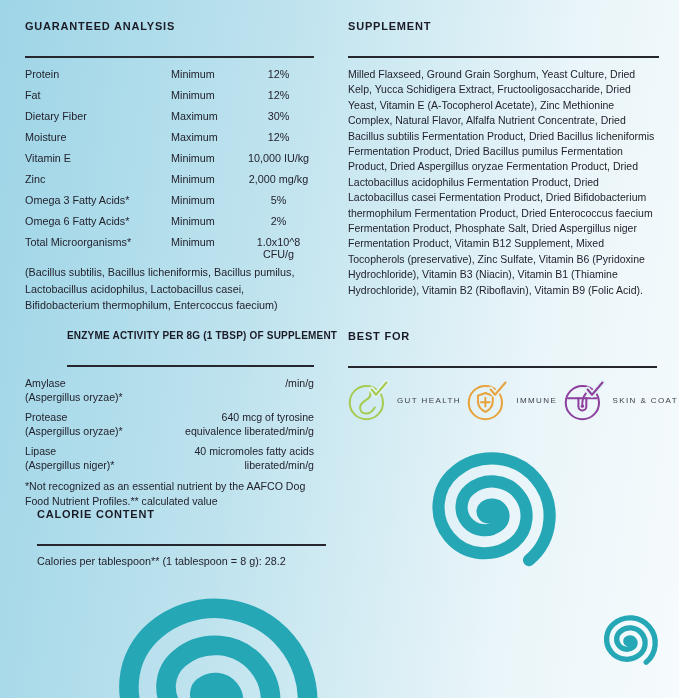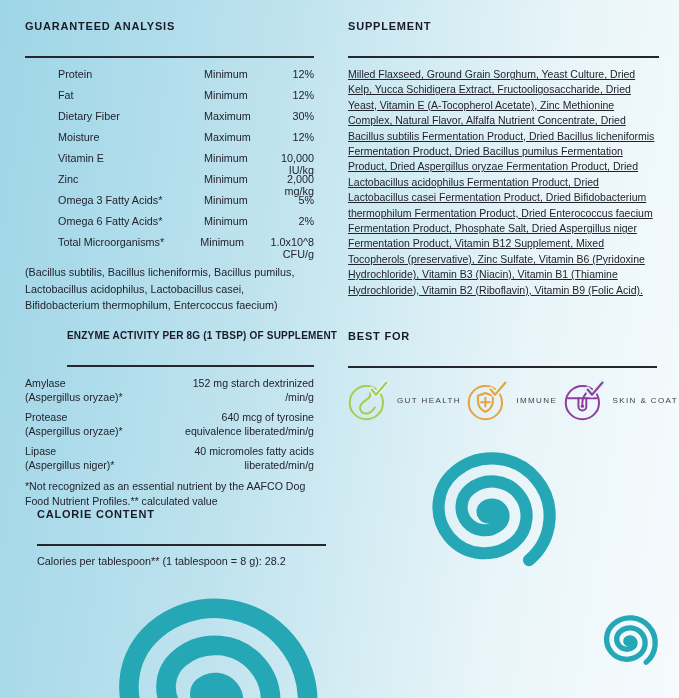--- a/index.html
+++ b/index.html
@@ -16,7 +16,7 @@
   .hd.tight{font-size:10px;letter-spacing:0.2px;white-space:nowrap;overflow:visible;margin-left:42px;}
   
   #ga{left:25px;top:20px;width:289px;}
-  .ga-rows{margin-top:10px;margin-left:33px;}
+  .ga-rows{margin-top:10px;}
   .ga-row{display:flex;align-items:baseline;height:21px;font-size:10.8px;}
   .ga-n{width:146px;}
   .ga-q{width:72px;}

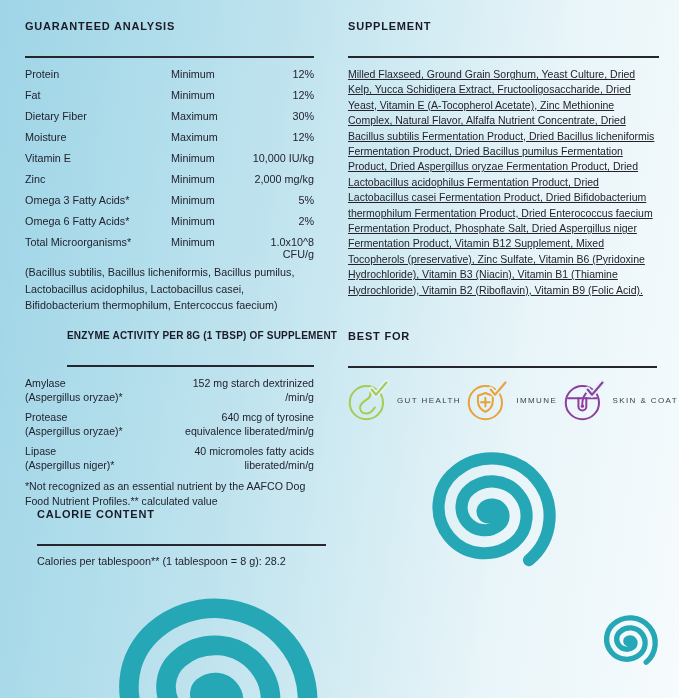--- a/index.html
+++ b/index.html
@@ -20,7 +20,7 @@
   .ga-row{display:flex;align-items:baseline;height:21px;font-size:10.8px;}
   .ga-n{width:146px;}
   .ga-q{width:72px;}
-  .ga-v{flex:1;text-align:right;}
+  .ga-v{flex:1;text-align:center;}
   .micro{margin:7px 0 0 0;font-size:10.8px;line-height:16.5px;}
   
   #ez{left:25px;top:330px;width:289px;}

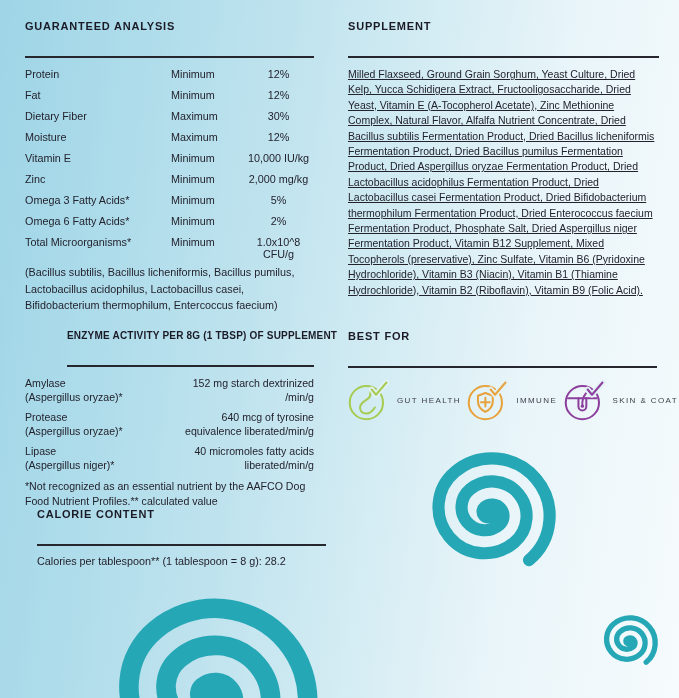--- a/index.html
+++ b/index.html
@@ -34,7 +34,7 @@
   .cal-text{margin:9px 0 0 0;font-size:10.8px;}
   
   #ing{left:348px;top:20px;width:311px;}
-  .ing-text{margin:9px 0 0 0;font-size:10.5px;line-height:15.4px;text-decoration:underline;}
+  .ing-text{margin:9px 0 0 0;font-size:10.5px;line-height:15.4px;}
   
   #bf{left:348px;top:330px;width:330px;}
   #bf .hd{width:309px;}

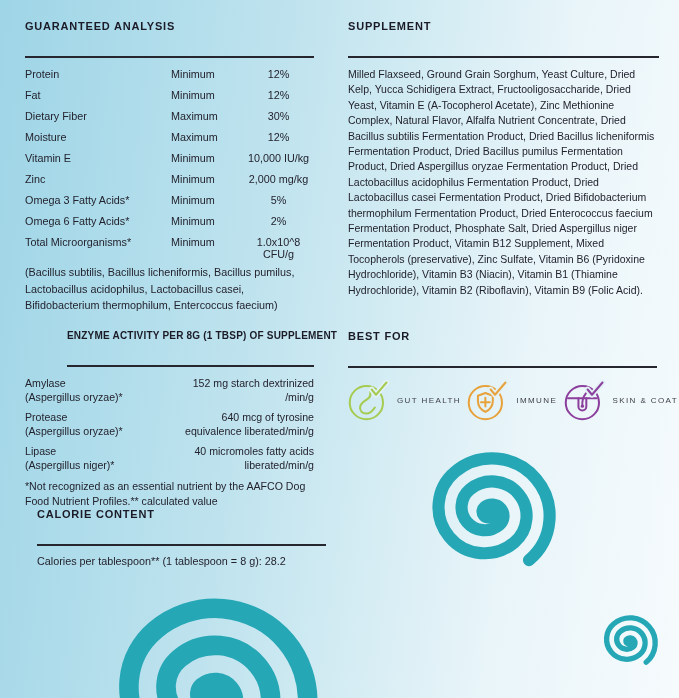--- a/index.html
+++ b/index.html
@@ -125,7 +125,6 @@
           <div>(Aspergillus oryzae)*</div>
         </div>
       <div class="ez-right">
-          <div>152 mg starch dextrinized</div>
           <div>/min/g</div>
         </div>
     </div>

